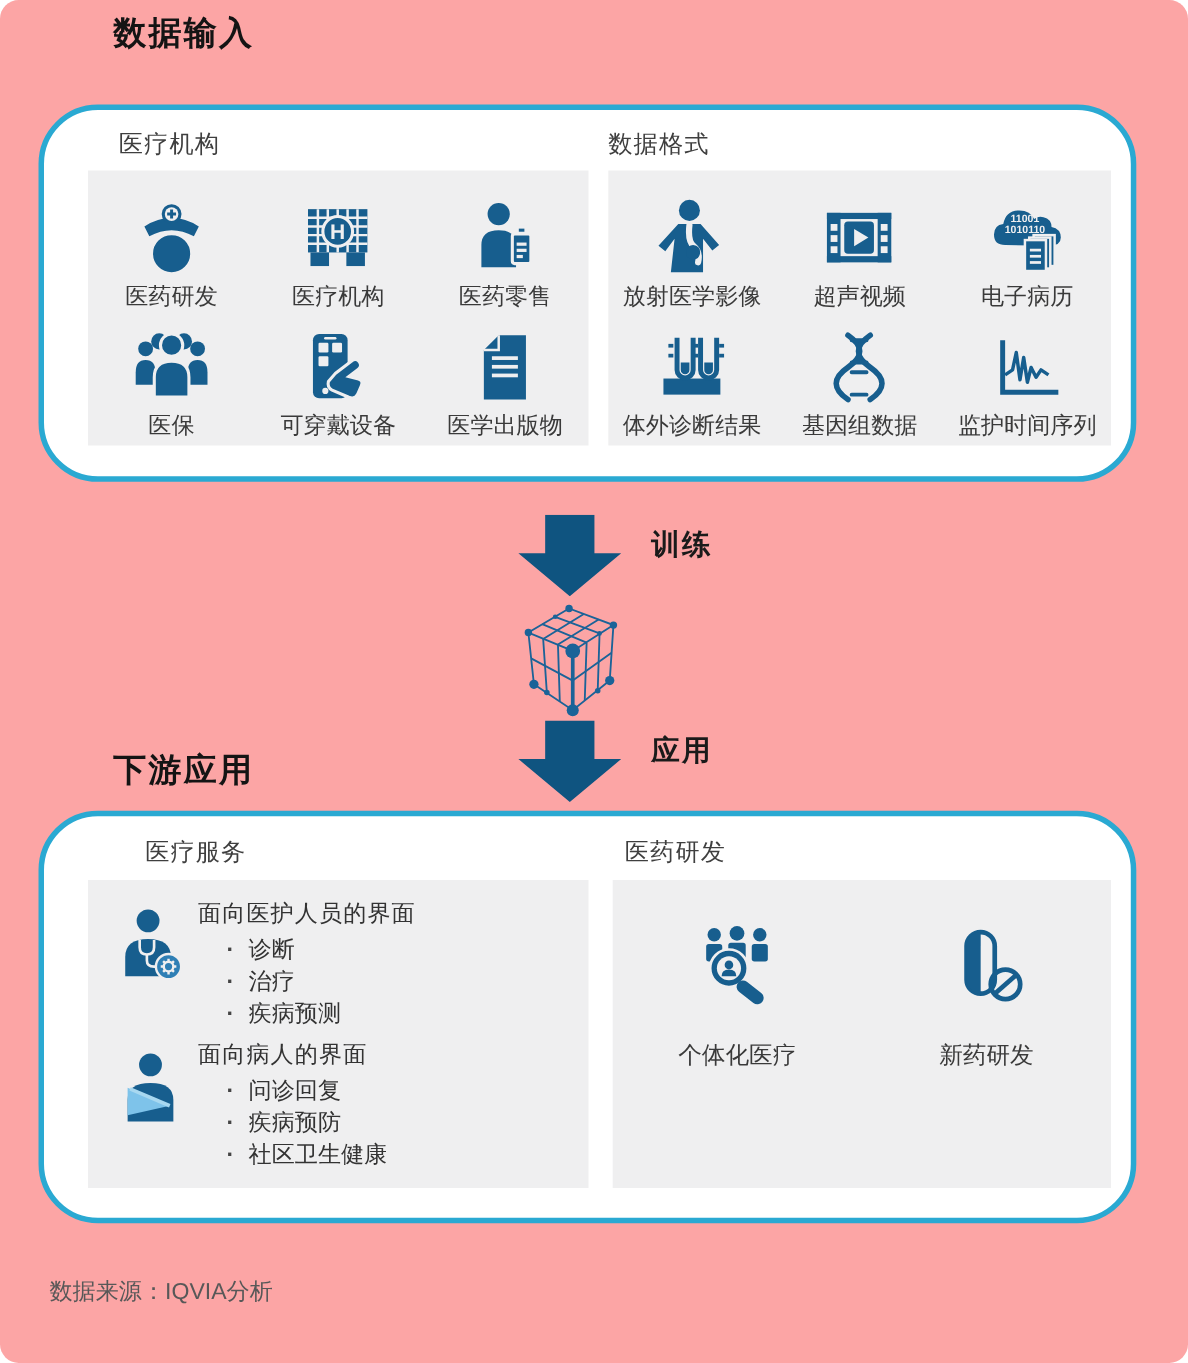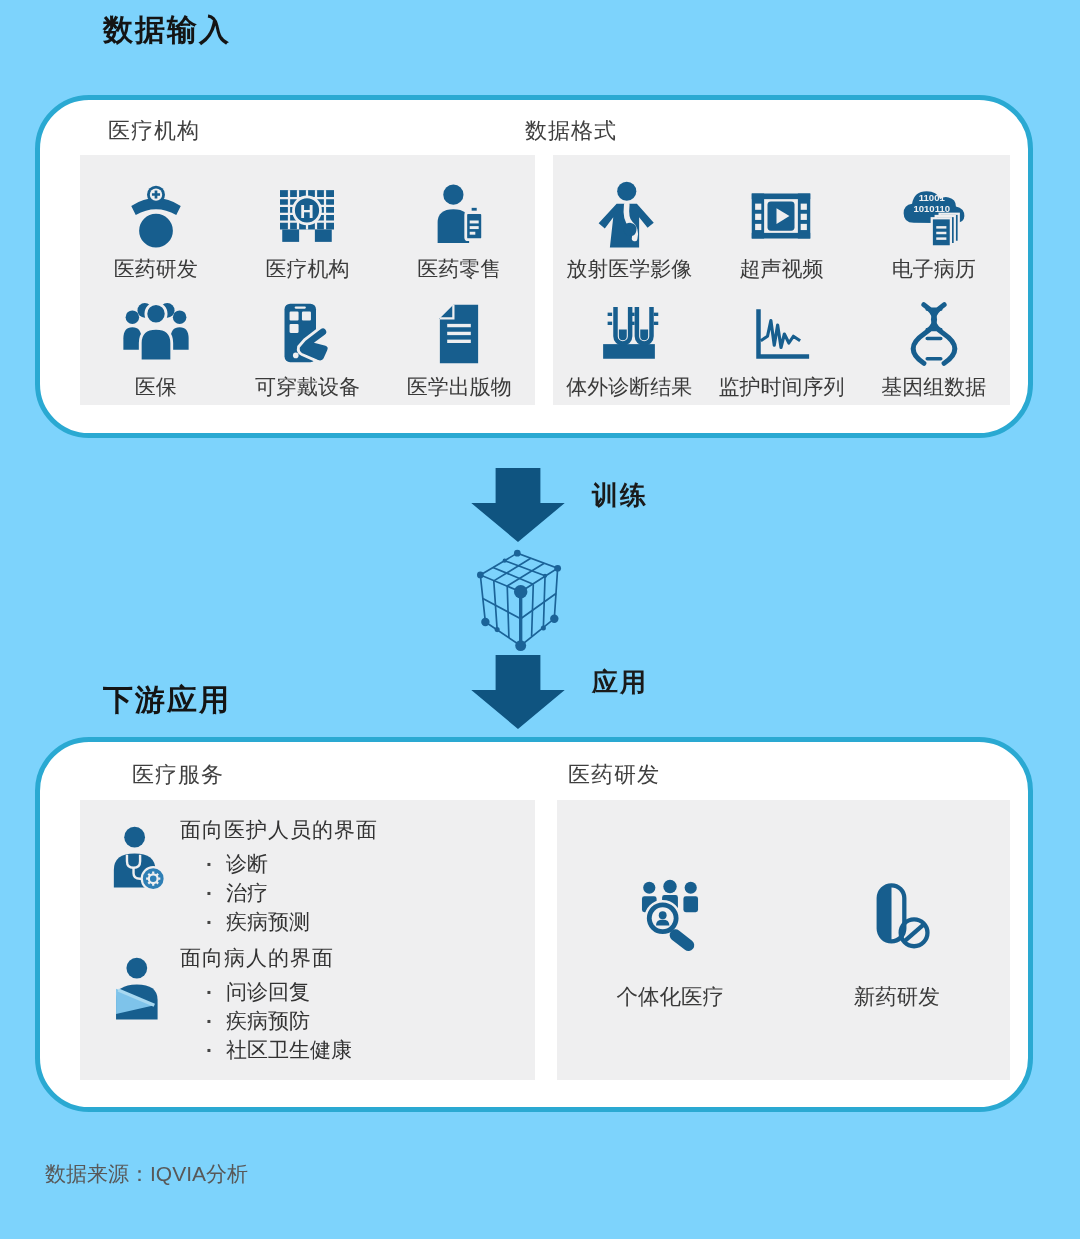--- a/index.html
+++ b/index.html
@@ -4,7 +4,7 @@
 <style>
   html,body{margin:0;padding:0;background:#ffffff;}
   body{font-family:"Liberation Sans","DejaVu Sans",sans-serif;}
-  #stage{position:relative;width:1080px;height:1239px;background:#7dd3fc;overflow:hidden;}
+  #stage{position:relative;width:1080px;height:1239px;background:#fca5a5;overflow:hidden;border-radius:17px;}
   .title{position:absolute;font-size:30px;font-weight:700;color:#141414;letter-spacing:2px;}
   .bigbox{position:absolute;left:35px;width:998px;border:5px solid #2AA9D2;border-radius:54px;box-sizing:border-box;background:#ffffff;}
   .sec{position:absolute;font-size:22px;font-weight:500;color:#3F3F3F;letter-spacing:1px;}

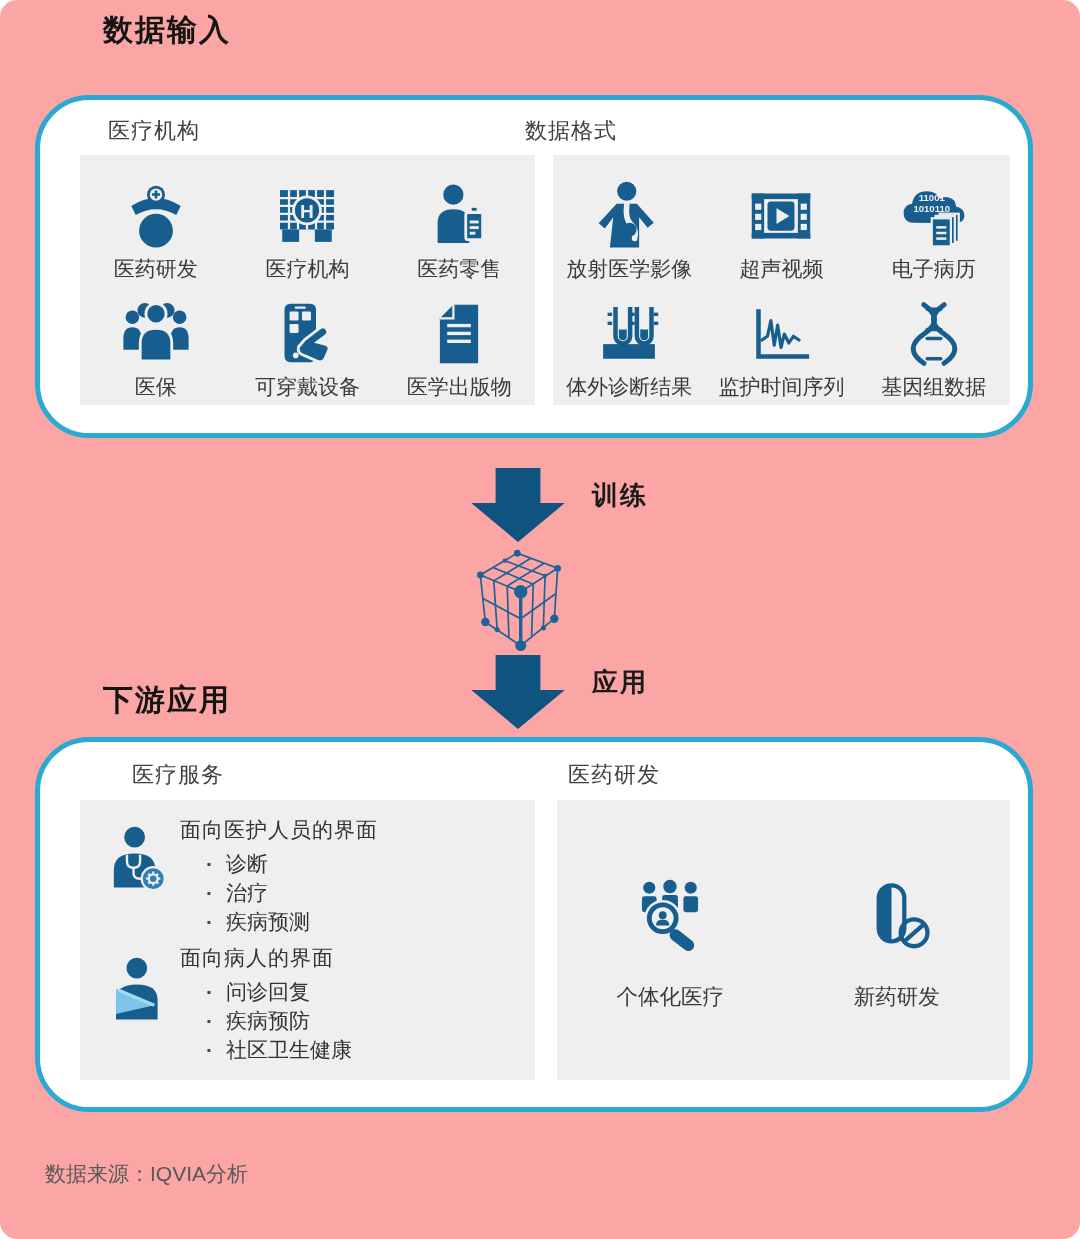--- a/index.html
+++ b/index.html
@@ -35,7 +35,7 @@
 
   <div class="bigbox" style="top:95px;height:343px;">
     <div class="sec" style="left:68px;top:16px;">医疗机构</div>
-    <div class="sec" style="left:485px;top:16px;">数据格式</div>
+    <div class="sec" style="left:513px;top:16px;">数据格式</div>
 
     <div class="panel grid" style="left:40px;top:55px;width:455px;height:250px;box-sizing:border-box;">
 

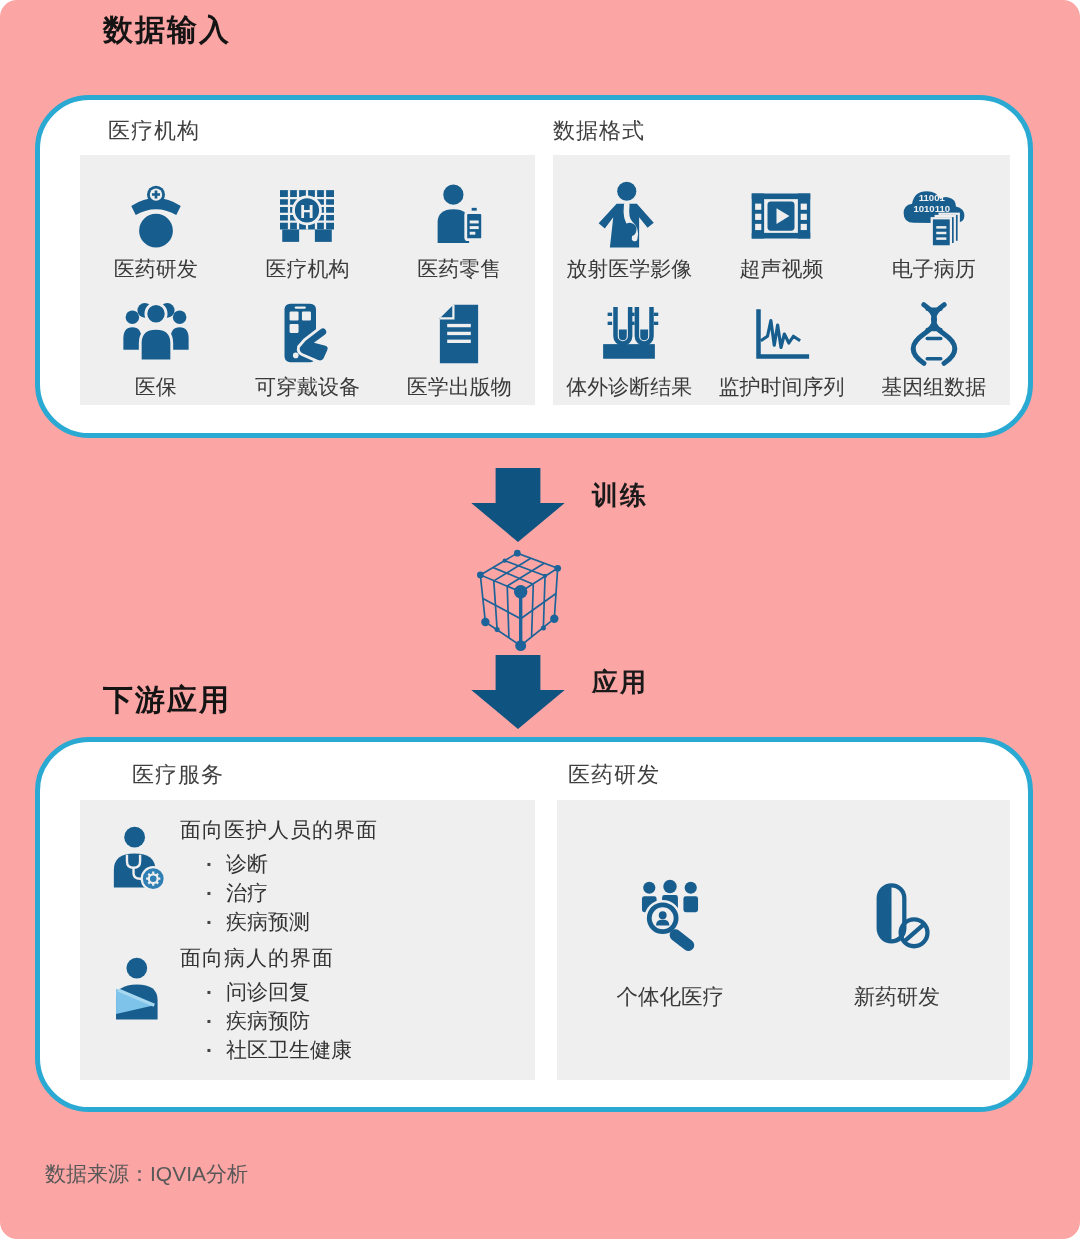--- a/index.html
+++ b/index.html
@@ -229,18 +229,6 @@
       <div class="cell">
         <span class="icon">
           <svg viewBox="0 0 64 64" width="72" height="72">
-            <g fill="none" stroke="#175E8E">
-              <path d="M12 10 V52 H57" stroke-width="4"></path>
-              <path d="M14 38 l6 -4 3 -14 3 22 3 -18 3 20 3 -12 4 8 4 -6 6 4" stroke-width="2.8" stroke-linejoin="round"></path>
-            </g>
-          </svg>
-        </span>
-        <span class="cap">监护时间序列</span>
-      </div>
-
-      <div class="cell">
-        <span class="icon">
-          <svg viewBox="0 0 64 64" width="72" height="72">
             <g fill="none" stroke="#175E8E" stroke-linecap="round">
               <path d="M23 6 q19 13 0 26 q-19 13 0 26" stroke-width="4.5"></path>
               <path d="M41 6 q-19 13 0 26 q19 13 0 26" stroke-width="4.5"></path>
@@ -249,6 +237,18 @@
           </svg>
         </span>
         <span class="cap">基因组数据</span>
+      </div>
+
+      <div class="cell">
+        <span class="icon">
+          <svg viewBox="0 0 64 64" width="72" height="72">
+            <g fill="none" stroke="#175E8E">
+              <path d="M12 10 V52 H57" stroke-width="4"></path>
+              <path d="M14 38 l6 -4 3 -14 3 22 3 -18 3 20 3 -12 4 8 4 -6 6 4" stroke-width="2.8" stroke-linejoin="round"></path>
+            </g>
+          </svg>
+        </span>
+        <span class="cap">监护时间序列</span>
       </div>
     </div>
   </div>

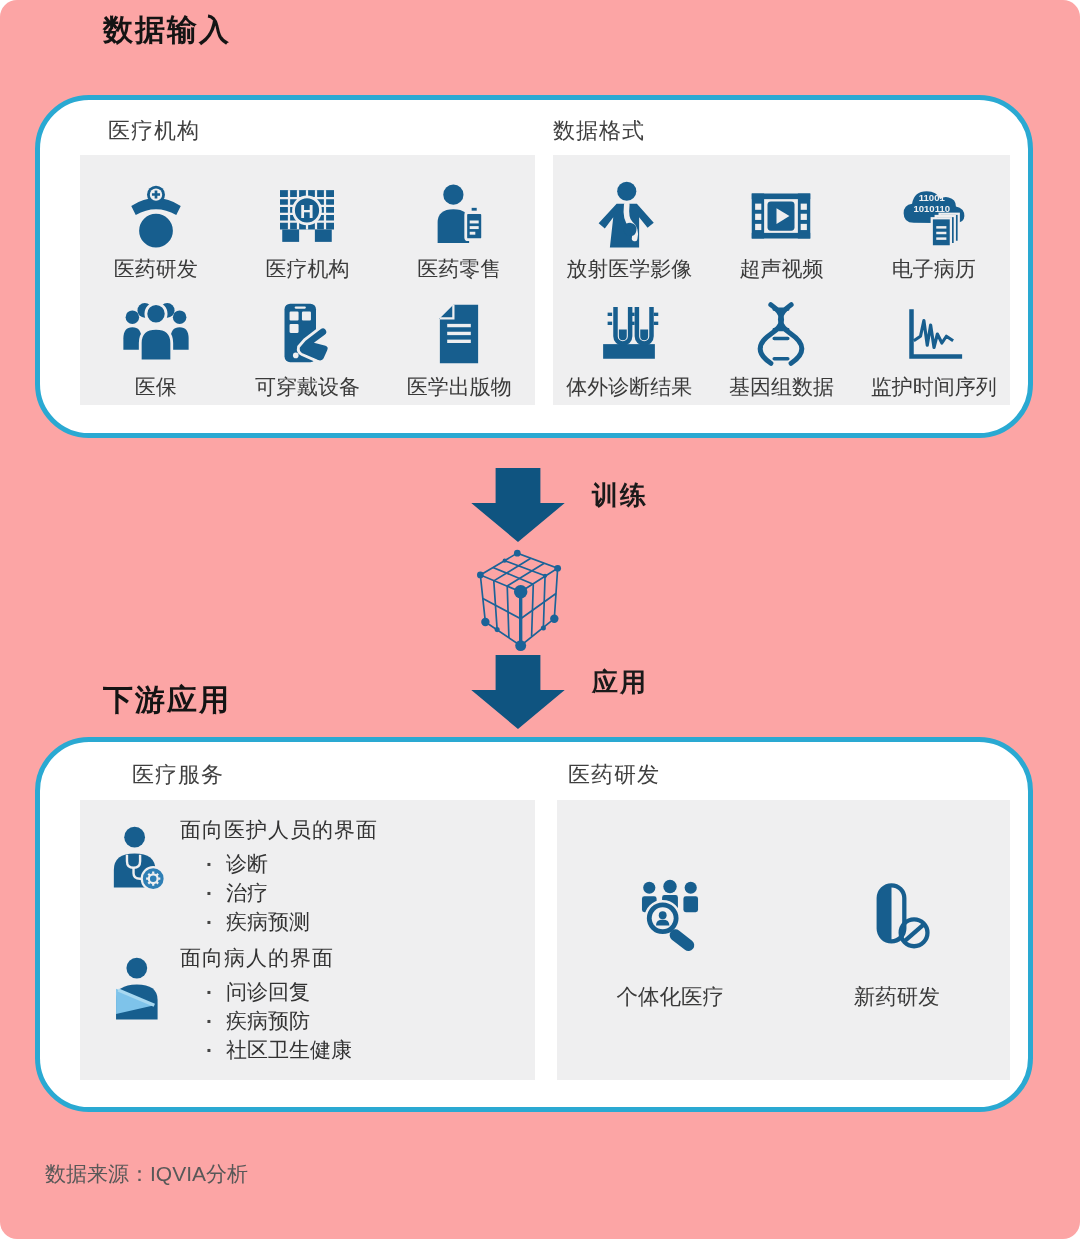--- a/index.html
+++ b/index.html
@@ -21,7 +21,7 @@
   .svc-bullets{margin-top:5px;}
   .svc-li{font-size:21px;color:#333333;line-height:29px;padding-left:22px;position:relative;white-space:nowrap;}
   .svc-li::before{content:"·";position:absolute;left:2px;font-weight:700;color:#444;}
-  .rgrid{display:flex;padding-top:78px;font-family:Liberation Serif, serif;}
+  .rgrid{display:flex;padding-top:40px;font-family:Liberation Serif, serif;}
   .rcell{flex:1;display:flex;flex-direction:column;align-items:center;}
   .rcell .cap{margin-top:26px;font-size:21.5px;}
   .footer{position:absolute;left:45px;top:1160px;font-size:21px;color:#585858;}

